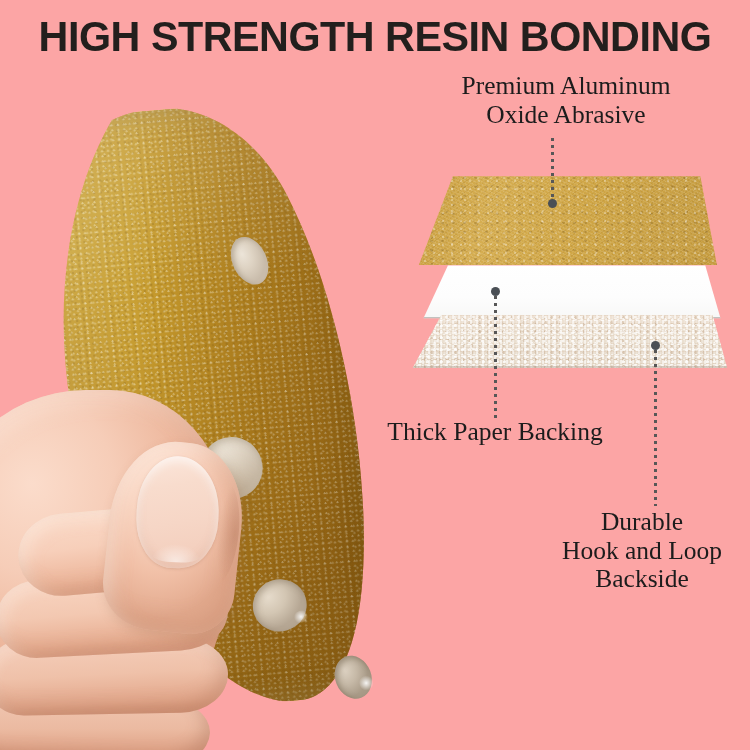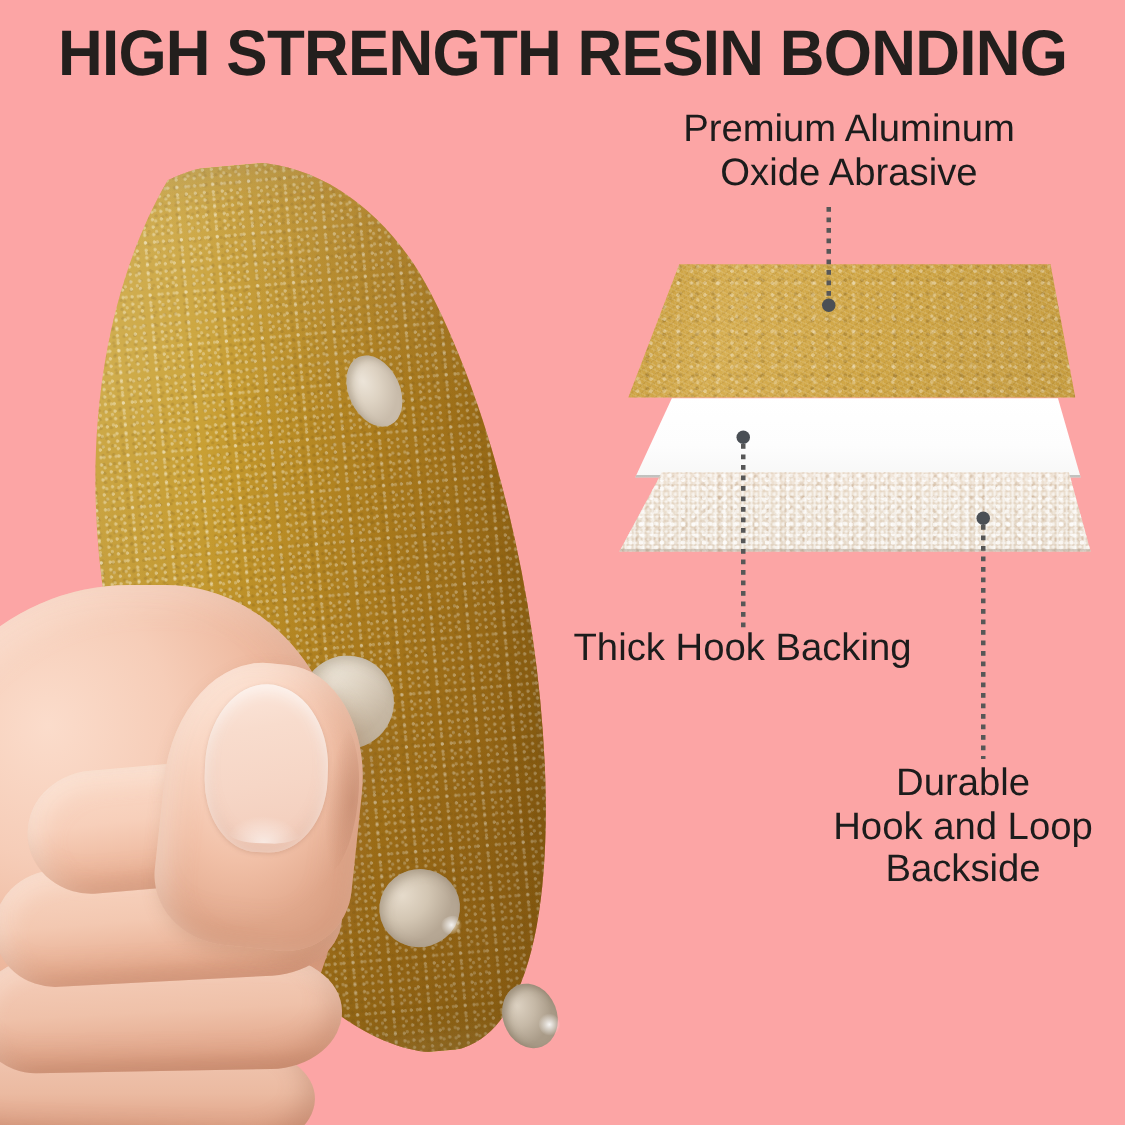--- a/index.html
+++ b/index.html
@@ -41,7 +41,7 @@
   .callout {
     position: absolute;
     color: #1c1c1c;
-    font-family: Liberation Sans, sans-serif;
+    font-family: Liberation Serif, serif;
     font-weight: normal;
     text-align: center;
     line-height: 1.12;

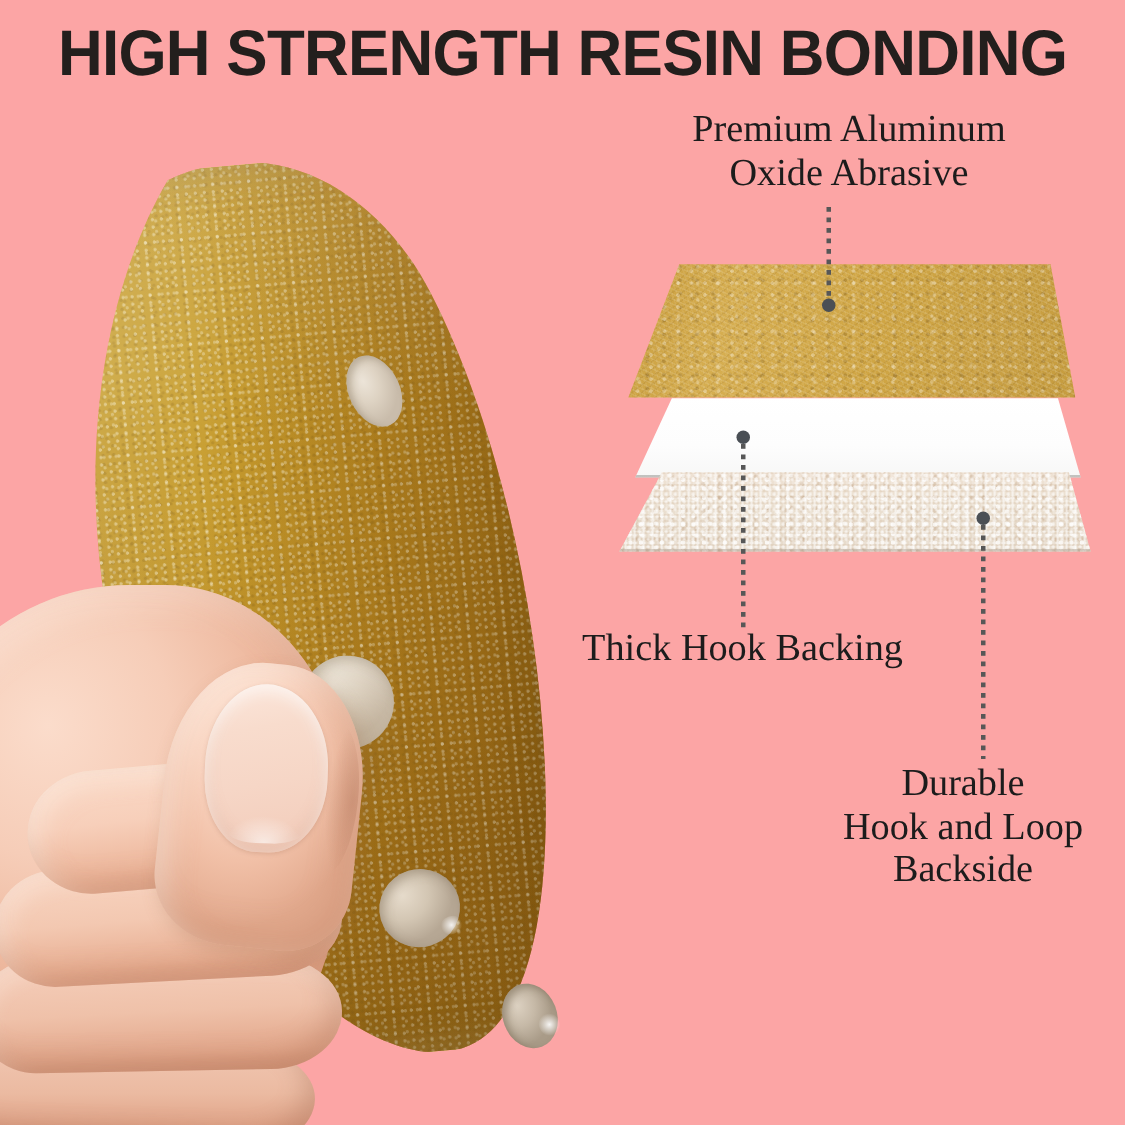--- a/index.html
+++ b/index.html
@@ -506,7 +506,7 @@
   <div class="callout" id="label-abrasive">Premium Aluminum
 Oxide Abrasive</div>
 
-  <div class="callout" id="label-paper">Thick Hook Backing</div>
+  <div class="callout" id="label-paper">Thick Paper Backing</div>
 
   <div class="callout" id="label-hookloop">Durable
 Hook and Loop

